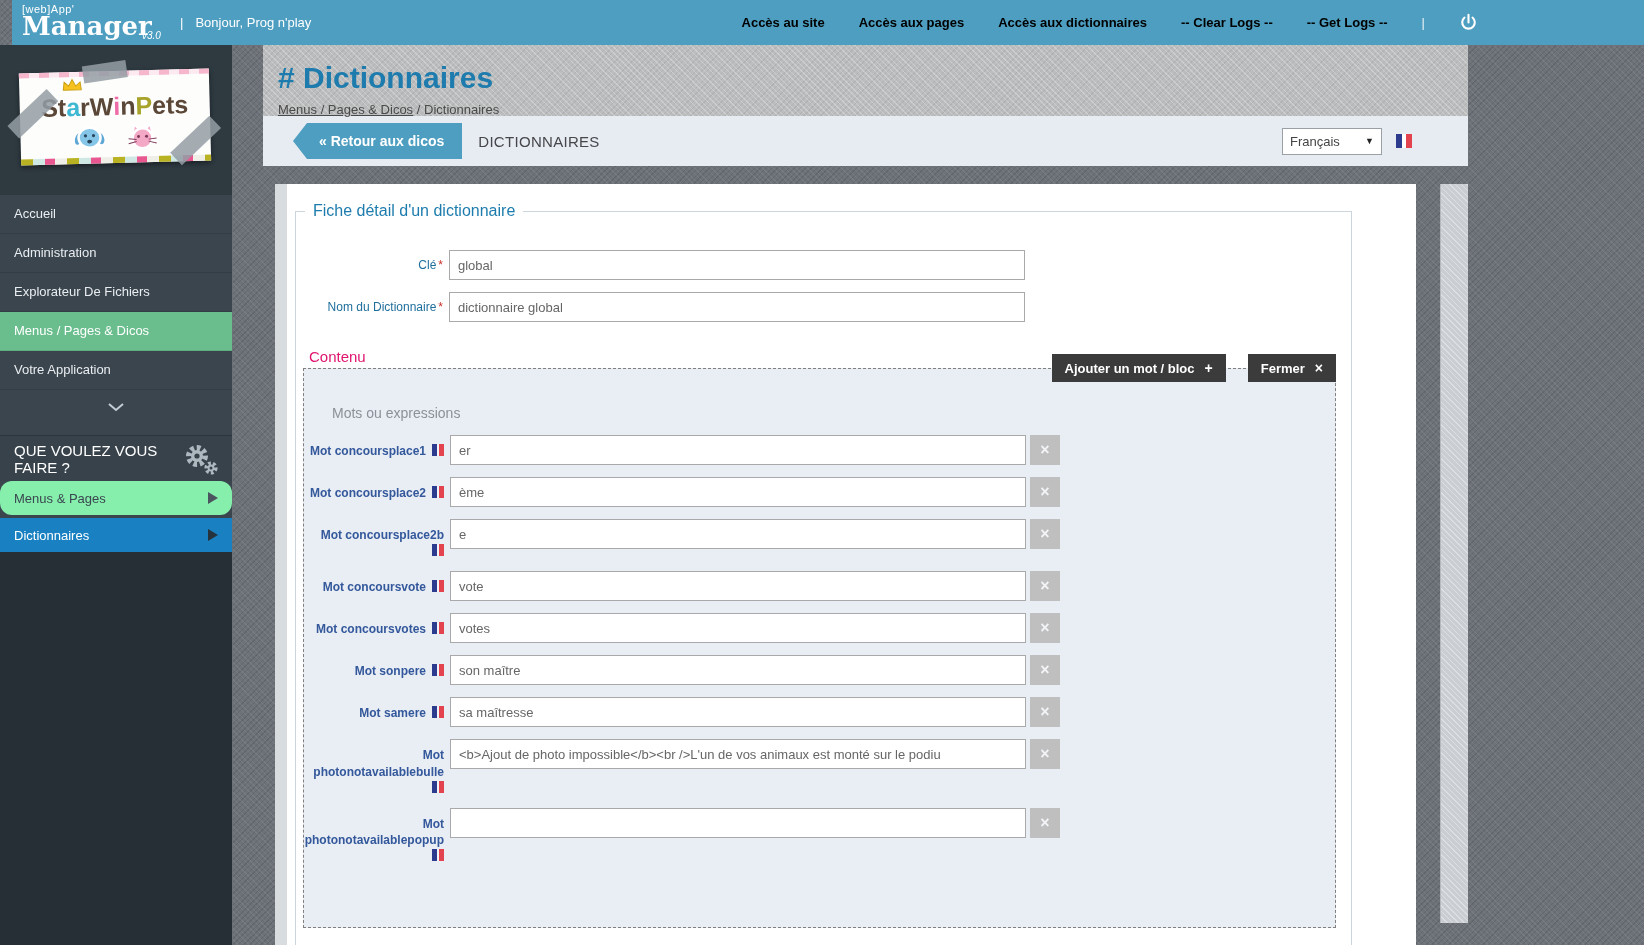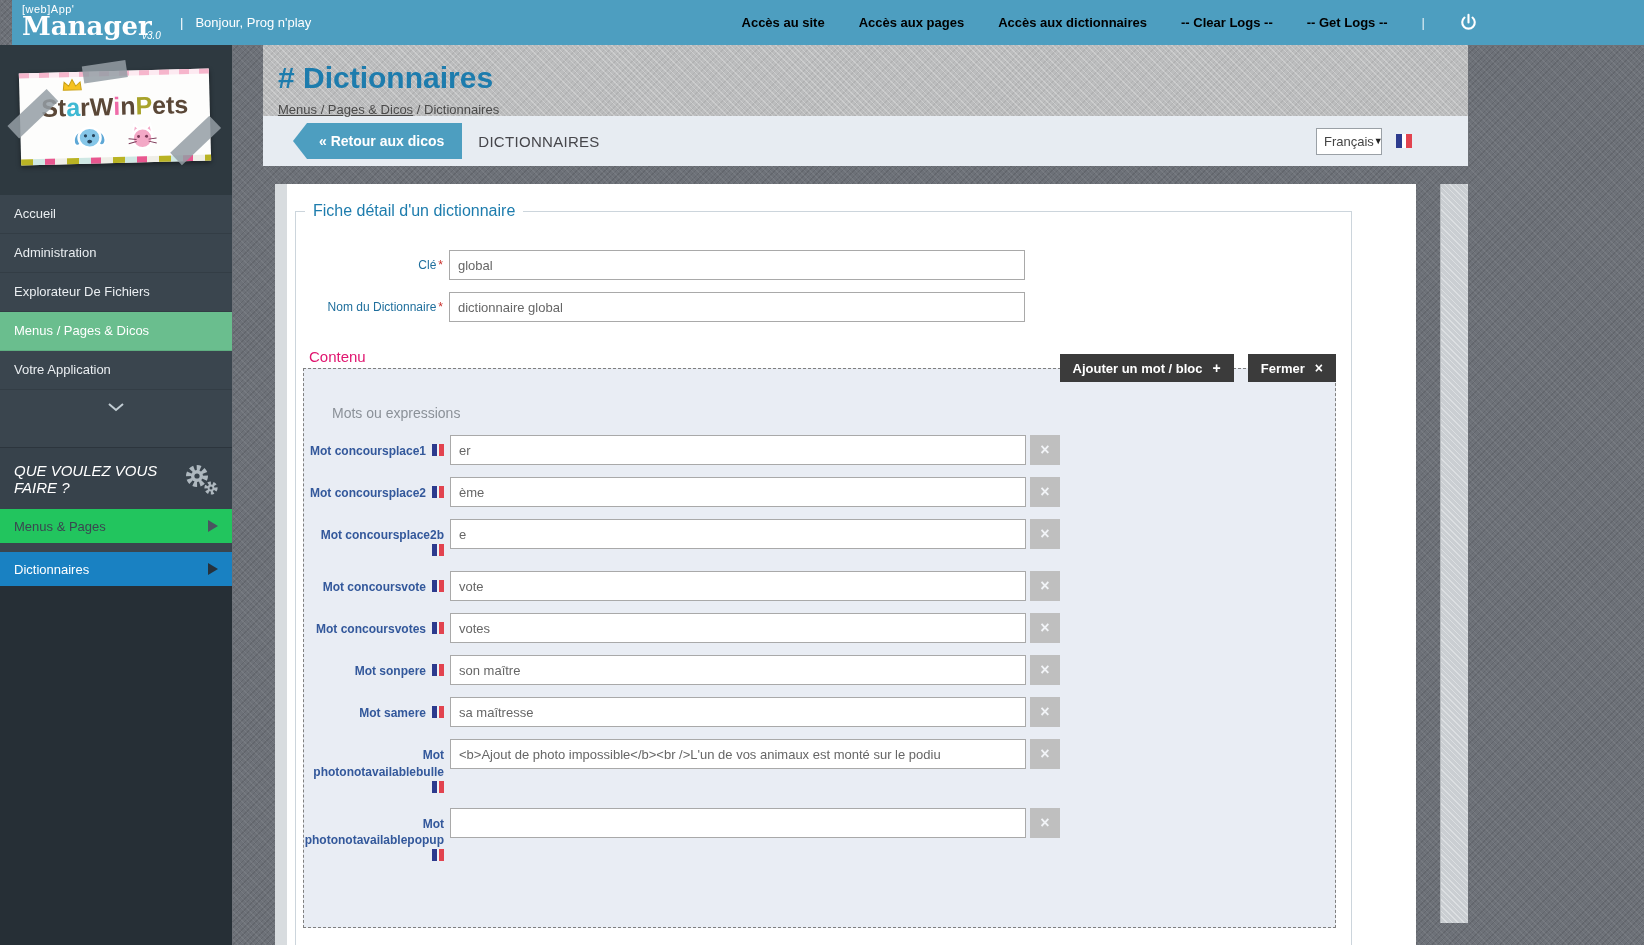--- a/index.html
+++ b/index.html
@@ -80,7 +80,7 @@
     clip-path:polygon(14px 0, 100% 0, 100% 100%, 14px 100%, 0 50%);
     font-family:"Liberation Sans", sans-serif; }
   .toolbar-title { margin-left:16px; font-size:15px; color:#46464b; letter-spacing:.3px; }
-  .lang-select { margin-left:auto; width:66px; height:27px; border:1px solid #9aa0a6; background:#fff;
+  .lang-select { margin-left:auto; width:100px; height:27px; border:1px solid #9aa0a6; background:#fff;
     display:flex; align-items:center; justify-content:space-between; padding:0 7px;
     font-size:13px; color:#444; cursor:pointer; }
   .lang-select .caret { font-size:9px; color:#222; }

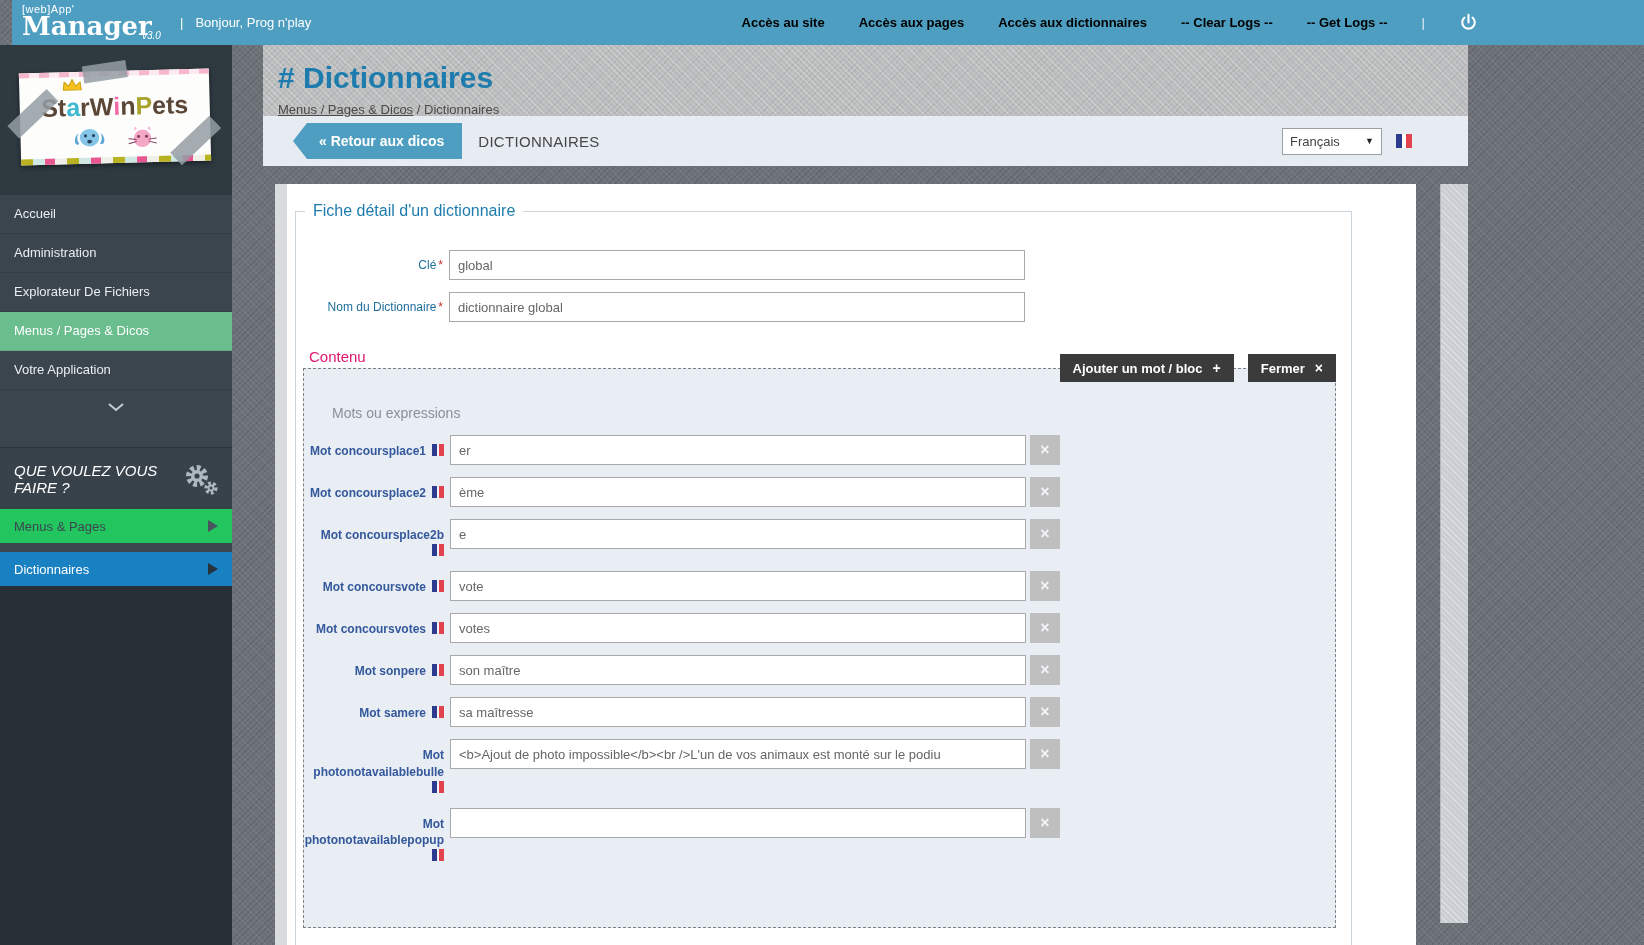--- a/index.html
+++ b/index.html
@@ -115,7 +115,7 @@
   .content-head { display:flex; justify-content:space-between; align-items:flex-end;
     position:relative; z-index:2; margin:26px 0 -14px 0; }
   .content-label { color:#e0156f; font-size:15px; margin:0 0 17px 6px; }
-  .btn-group { display:flex; gap:14px; }
+  .btn-group { display:flex; gap:22px; }
   .dark-btn { height:28px; background:#3b3b3b; color:#fff; border:none; font-weight:bold;
     font-size:13px; padding:0 13px; cursor:pointer; display:flex; align-items:center; gap:10px;
     font-family:"Liberation Sans", sans-serif; }

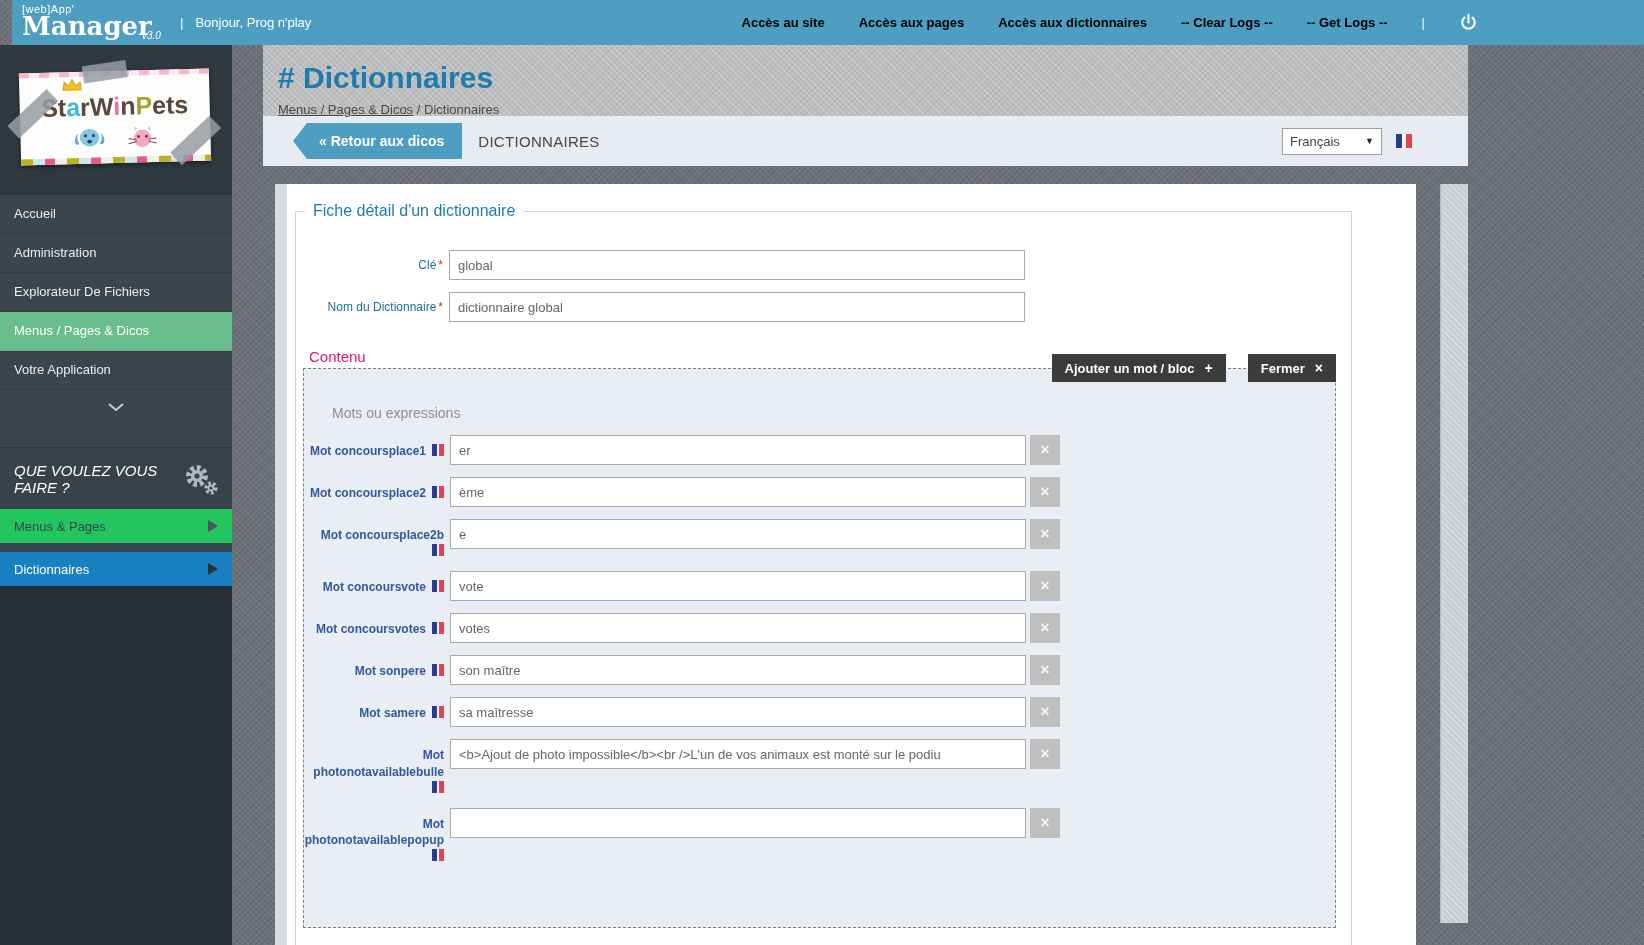--- a/index.html
+++ b/index.html
@@ -50,9 +50,9 @@
   .side-item.active { background:#6abe8e; color:#fff; border-bottom-color:#5fae81; }
   .side-chevron { height:35px; display:flex; align-items:center; justify-content:center; cursor:pointer; }
 
-  .qvvf { margin-top:22px; height:62px; background:#37424b; border-top:1px solid #2c353d;
+  .qvvf { margin-top:10px; height:46px; background:#37424b; border-top:1px solid #2c353d;
     display:flex; align-items:center; justify-content:space-between; padding:0 12px 0 14px;
-    color:#fff; font-size:15px;font-style:italic; }
+    color:#fff; font-size:15px; }
   .sub-row { height:34px; display:flex; align-items:center; justify-content:space-between;
     padding:0 14px; font-size:13px; cursor:pointer; }
   .sub-row.light { background:#22c55e; color:#3a4750; margin-bottom:9px; }

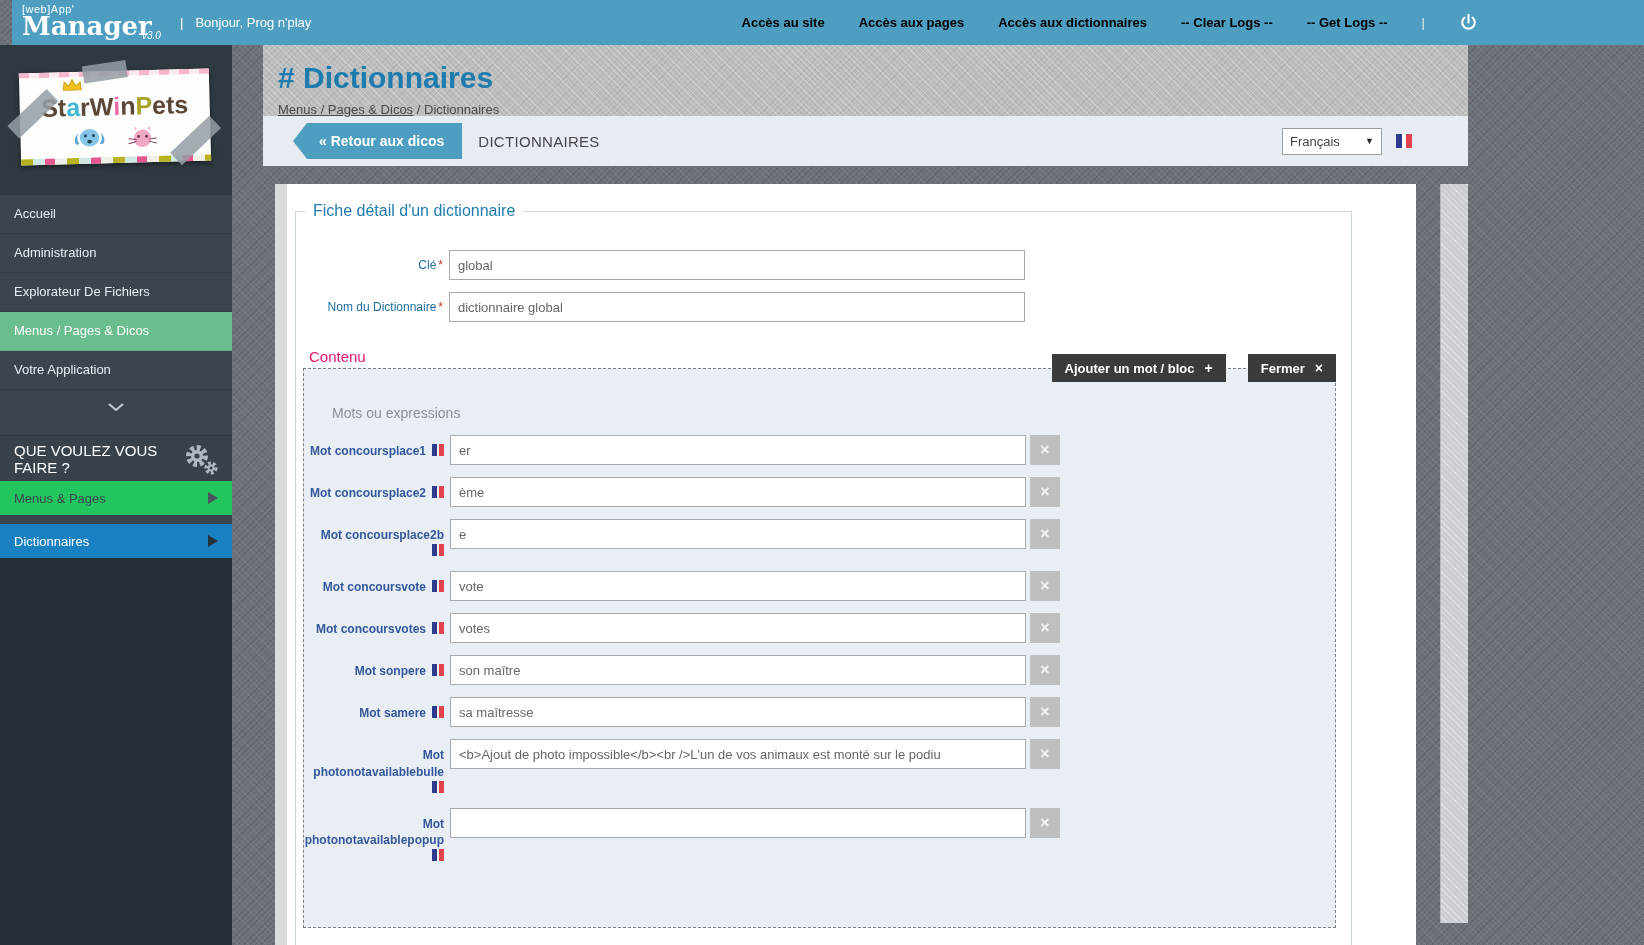--- a/index.html
+++ b/index.html
@@ -55,7 +55,7 @@
     color:#fff; font-size:15px; }
   .sub-row { height:34px; display:flex; align-items:center; justify-content:space-between;
     padding:0 14px; font-size:13px; cursor:pointer; }
-  .sub-row.light { background:#22c55e; color:#3a4750; margin-bottom:9px; }
+  .sub-row.light { background:#86efac; color:#3a4750; margin-bottom:3px;border-radius:12px; }
   .sub-row.blue  { background:#1981c2; color:#fff; }
   .arrow-right { width:0; height:0; border-top:6px solid transparent; border-bottom:6px solid transparent; }
   .arrow-dark  { border-left:10px solid #4a5560; }

